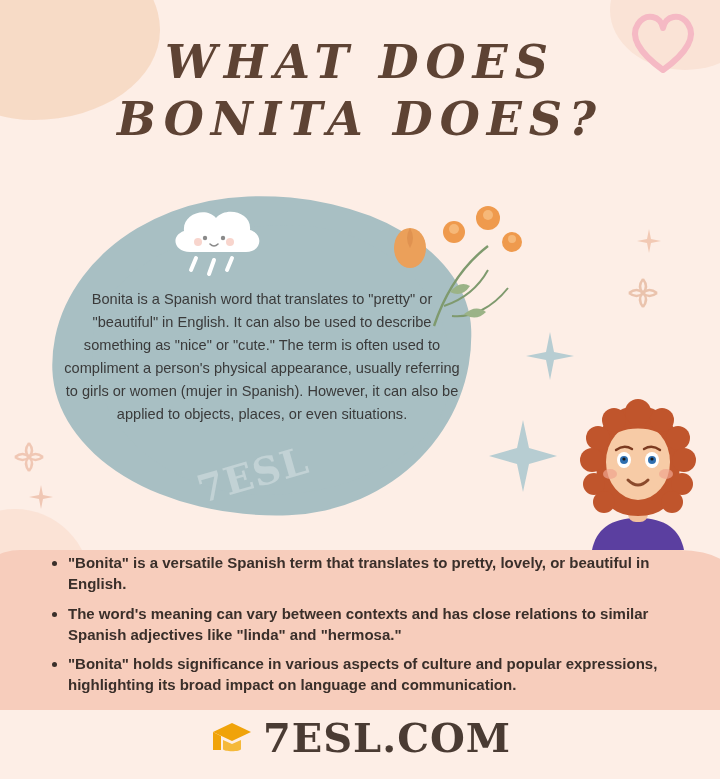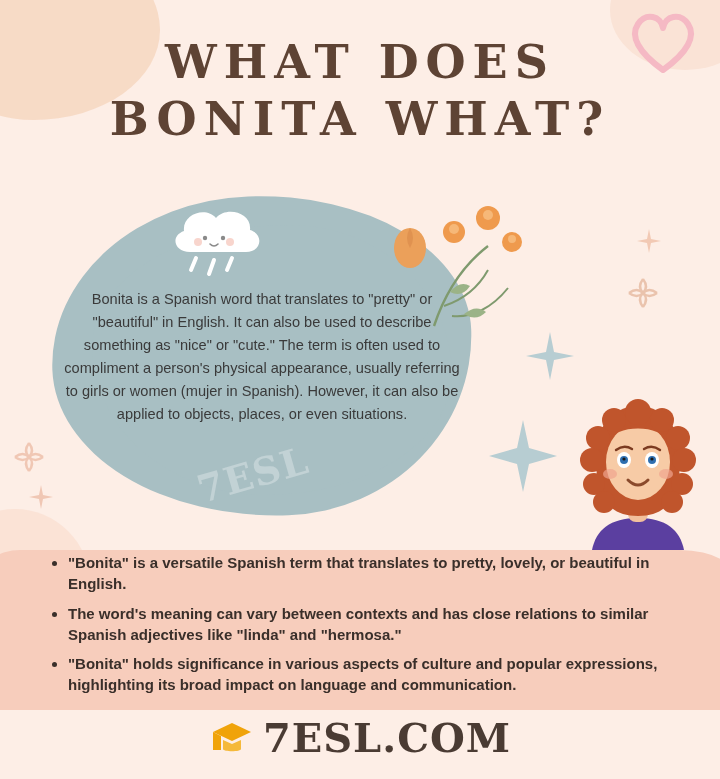--- a/index.html
+++ b/index.html
@@ -69,6 +69,7 @@
     width: 720px;
     text-align: center;
     z-index: 5;
+    font-style: italic;
   }
   .title-line {
     font-family: "DejaVu Serif", serif;

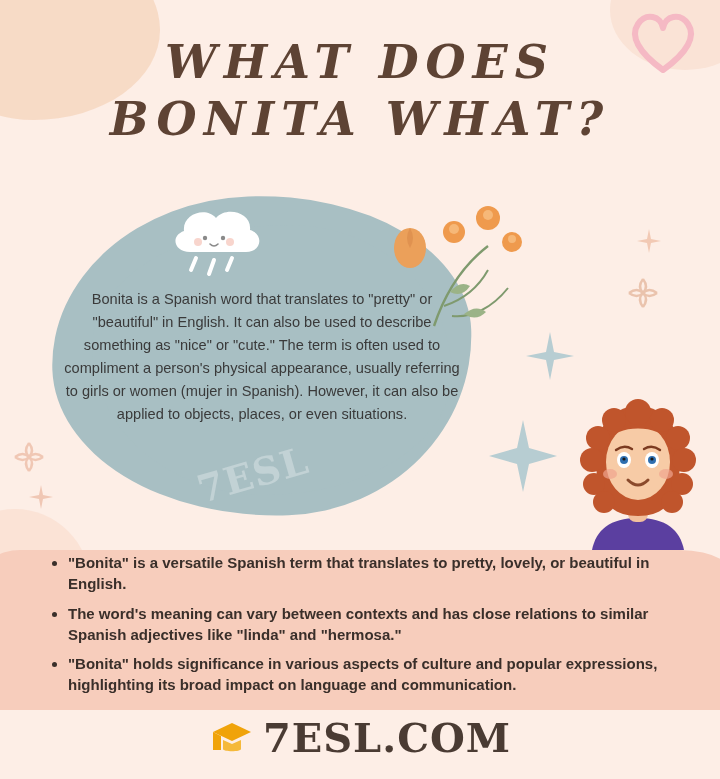--- a/index.html
+++ b/index.html
@@ -235,7 +235,7 @@
 
   <div class="title-wrap">
     <div class="title-line">WHAT DOES</div>
-    <div class="title-line">BONITA WHAT?</div>
+    <div class="title-line">BONITA DOES?</div>
   </div>
 
   <div class="teal-blob"></div>

